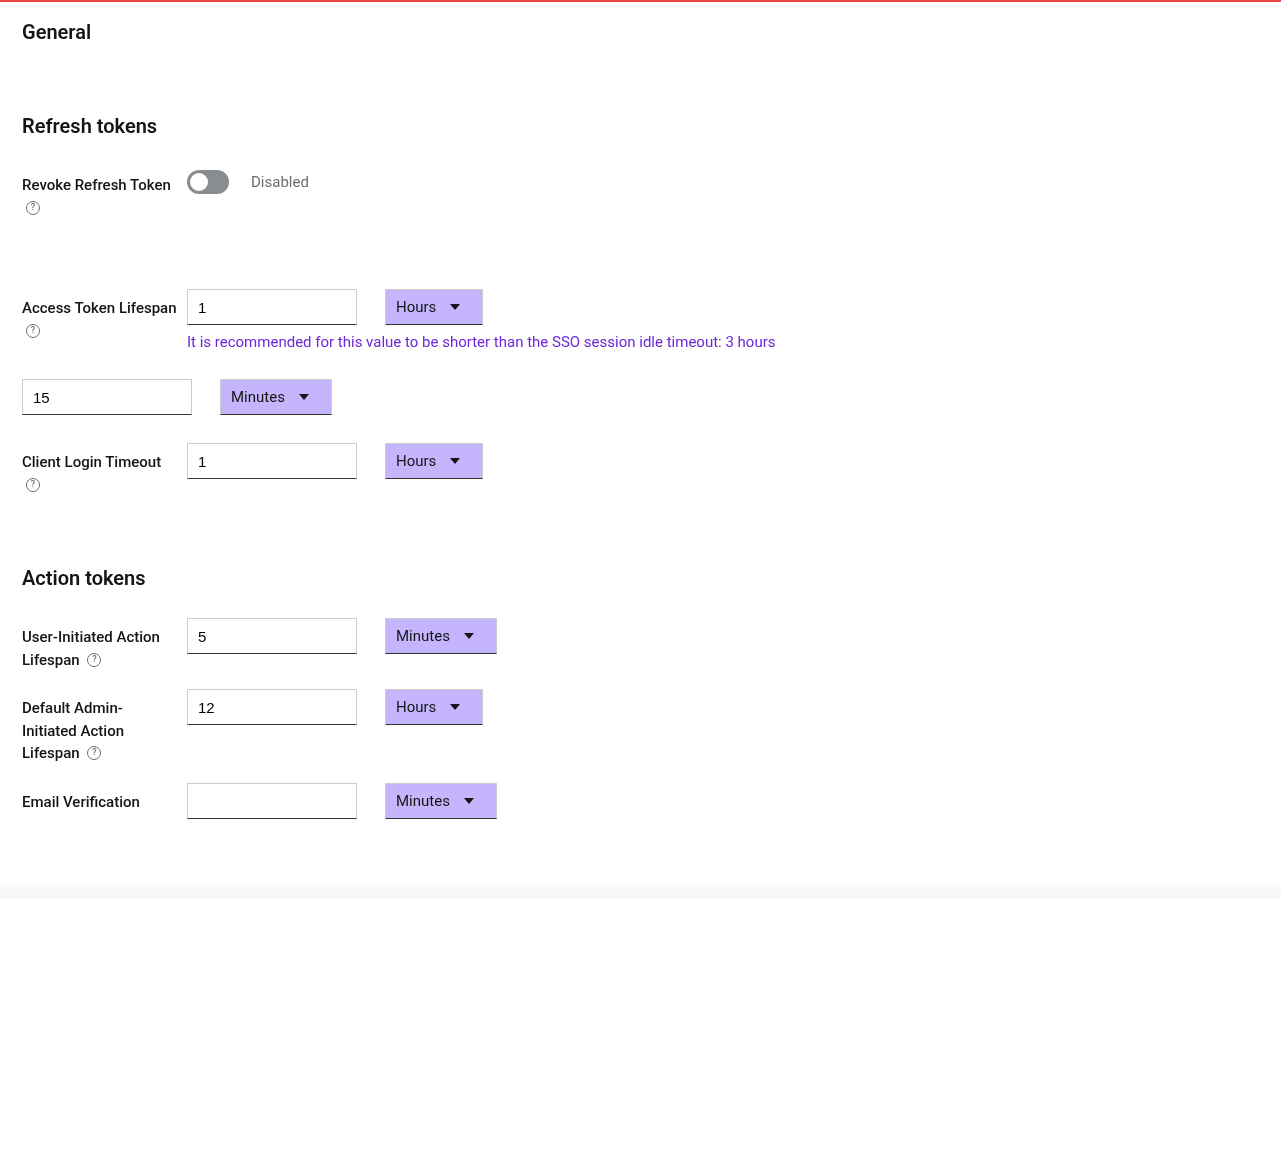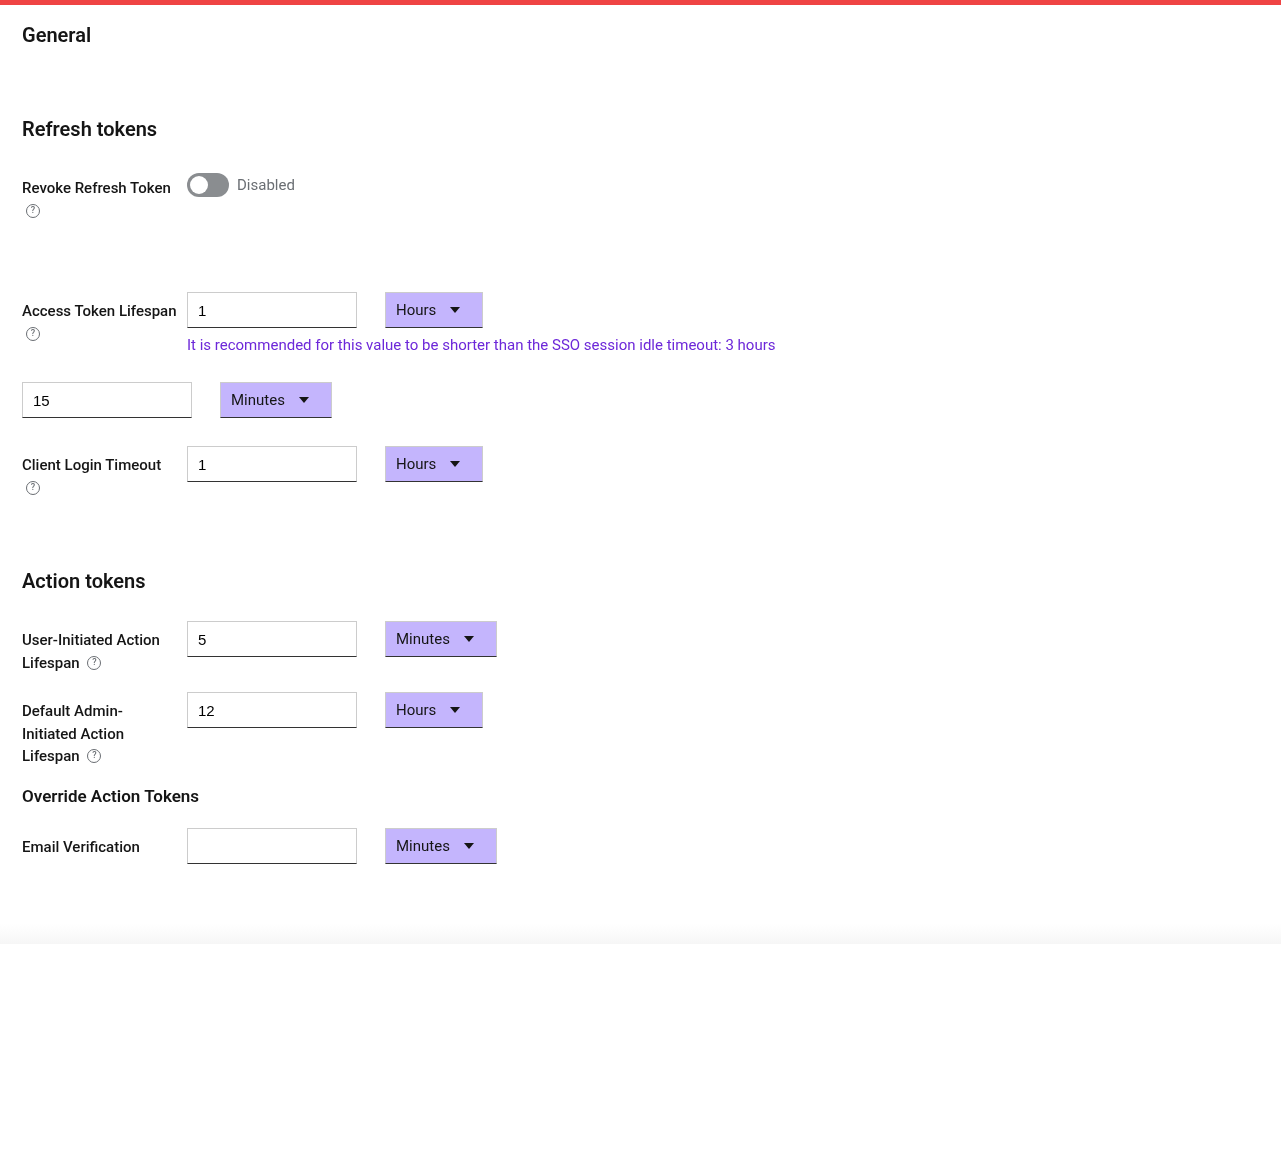--- a/index.html
+++ b/index.html
@@ -16,7 +16,7 @@
     width: 1281px;
   }
   .content {
-    border-top: 5px solid #ef4444;
+    border-top: 2px solid #ef4444;
     padding: 18px 22px 40px 22px;
     position: relative;
   }

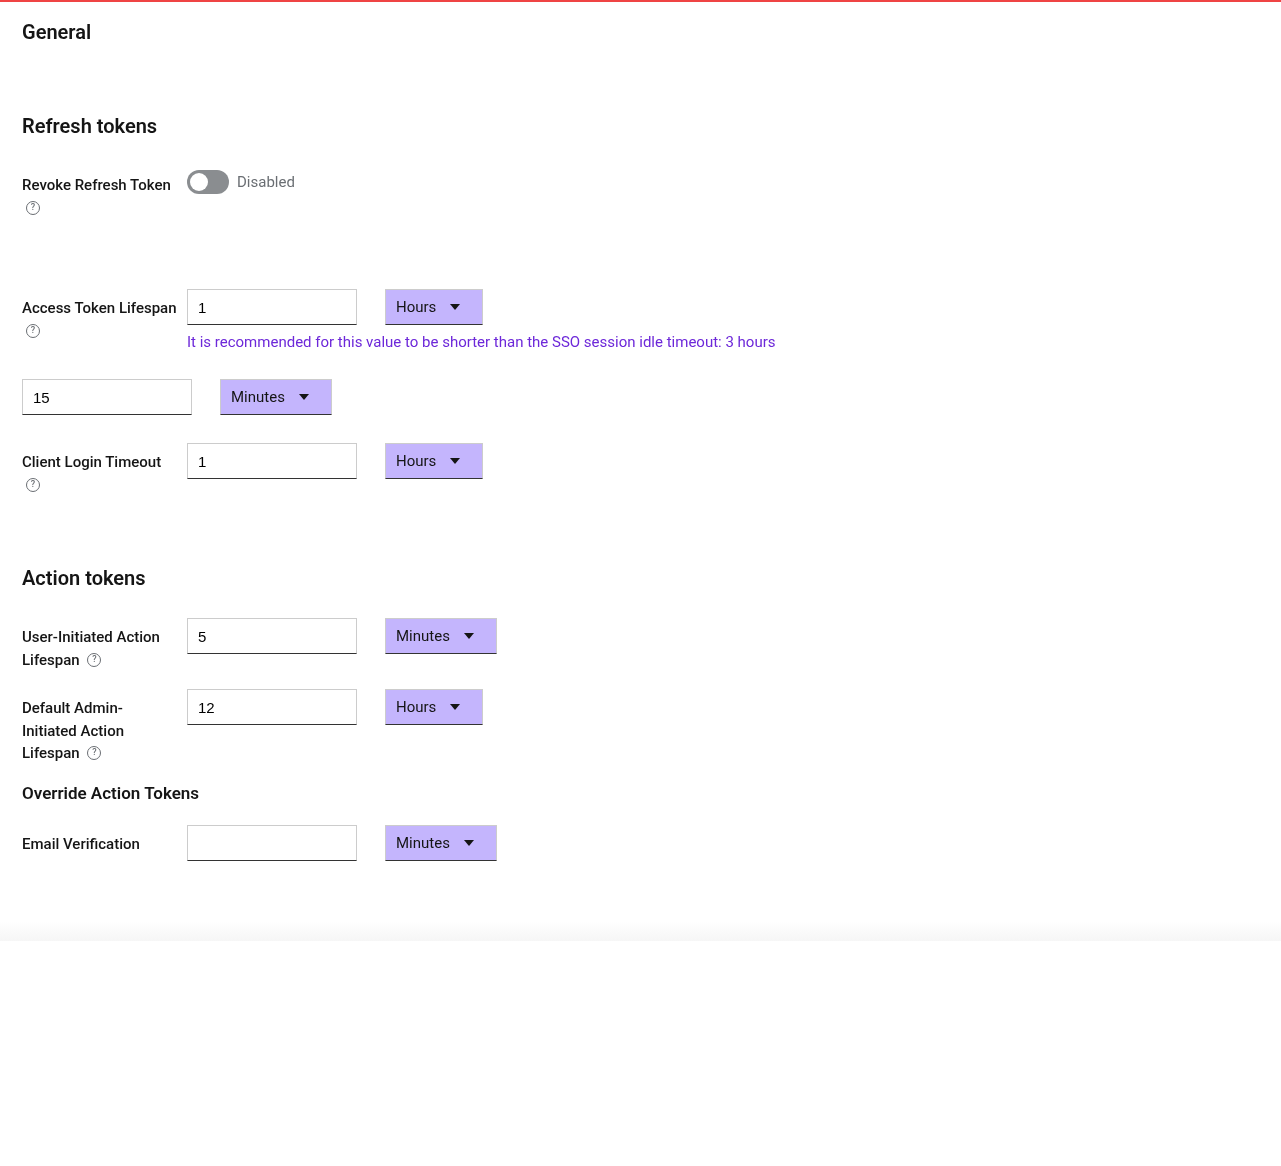--- a/index.html
+++ b/index.html
@@ -129,7 +129,7 @@
   .toggle-wrap {
     display: flex;
     align-items: center;
-    gap: 8px;
+    gap: 22px;
     padding-top: 4px;
   }
   .toggle {

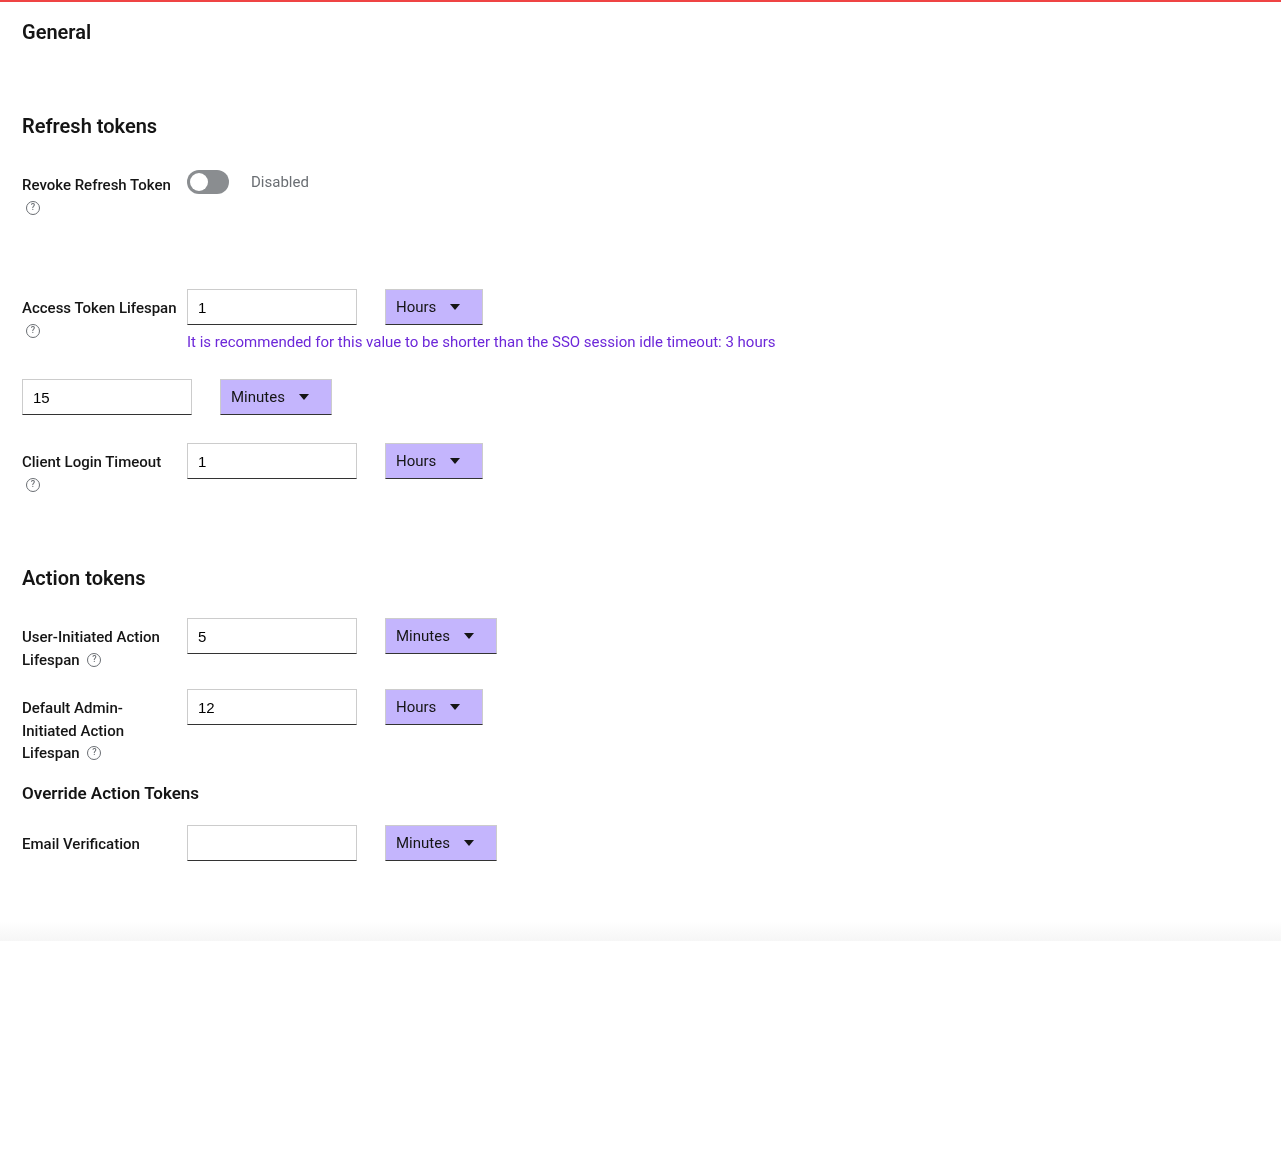--- a/index.html
+++ b/index.html
@@ -284,7 +284,6 @@
       </div>
     </div>
 
-    <h3 class="subheading">Override Action Tokens</h3>
 
     <div class="form-row small-gap">
       <div class="label-col">

